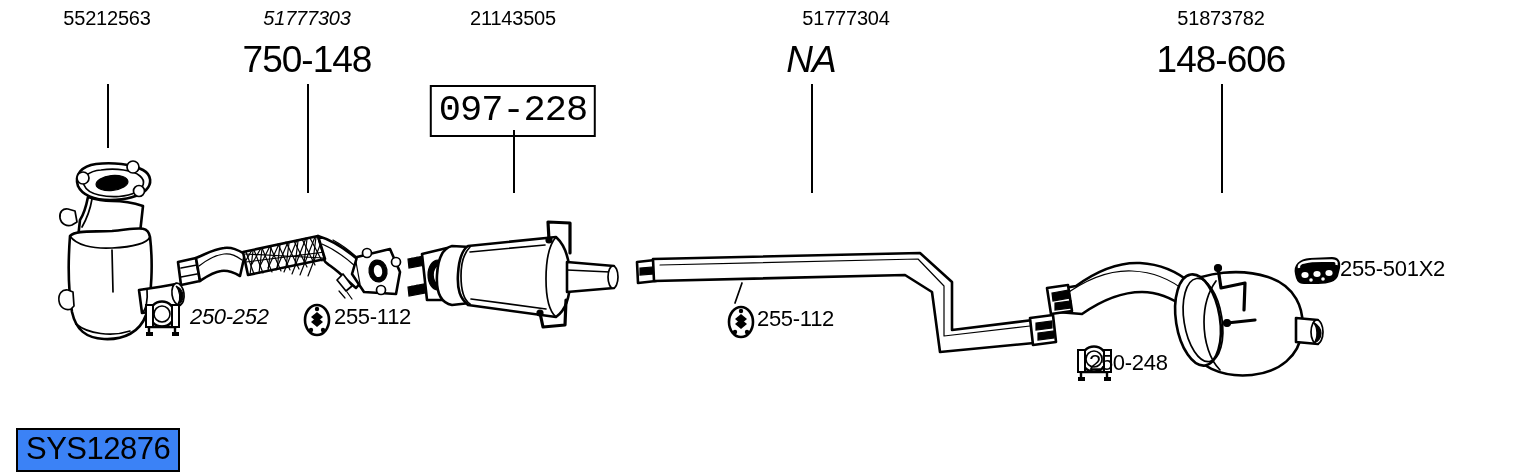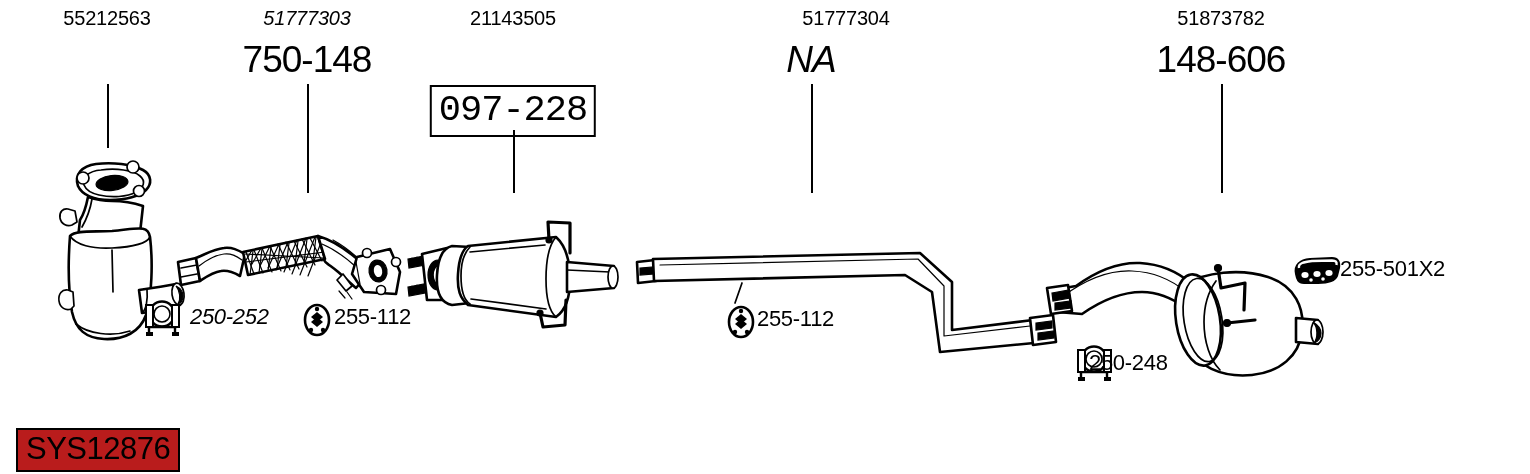--- a/index.html
+++ b/index.html
@@ -55,7 +55,7 @@
     white-space:nowrap;
     border:2.5px solid #000;
     padding:1px 8px 3px 8px;
-    background:#b91c1c;
+    background:#3b82f6;
   }
   .leader{
     position:absolute;

